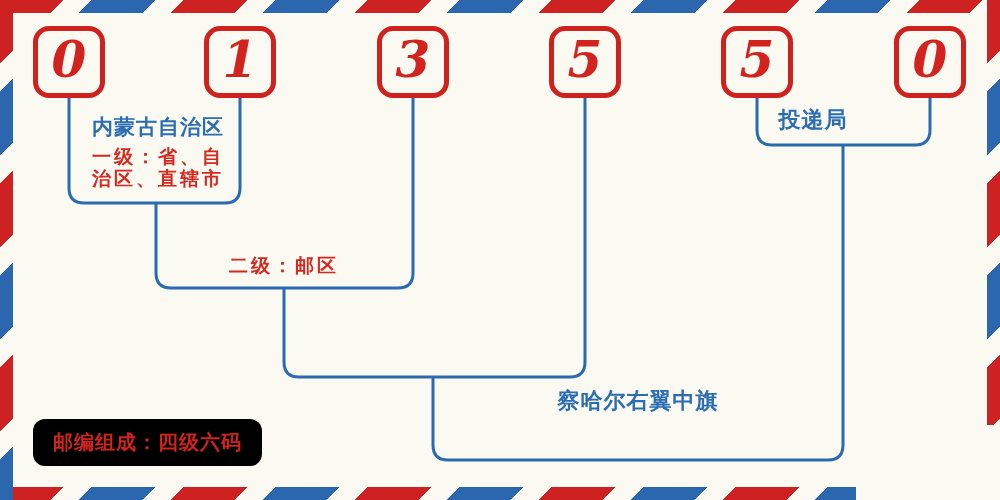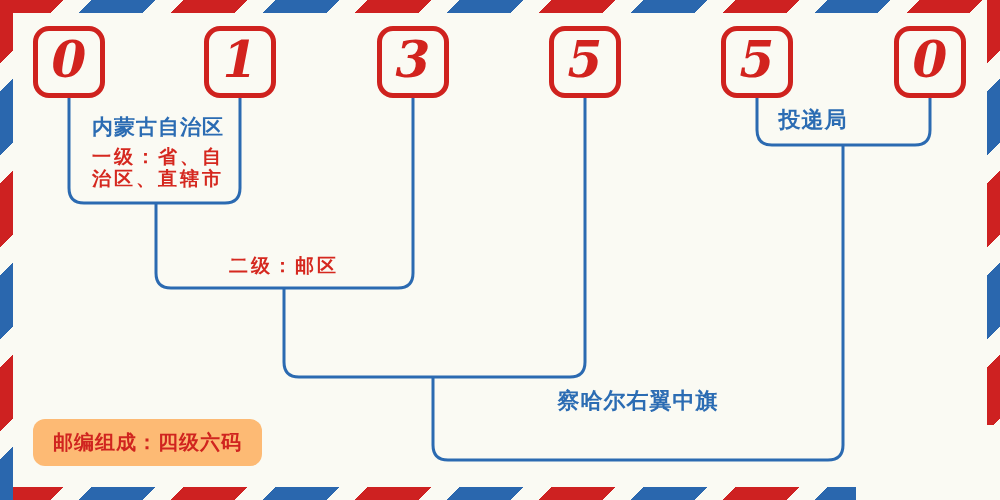--- a/index.html
+++ b/index.html
@@ -60,7 +60,7 @@
   
   .badge{
     position:absolute;left:33px;top:419px;
-    background:#fdba74;
+    background:#000000;
     border-radius:12px;
     padding:10px 20px;
   }

